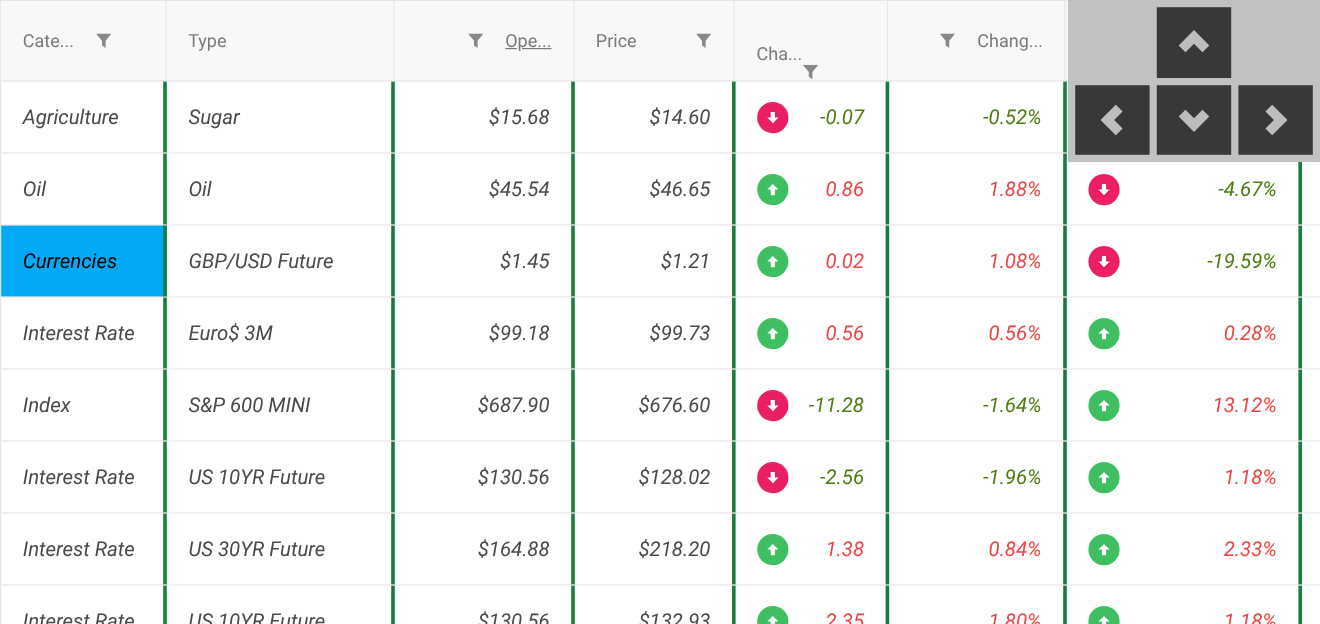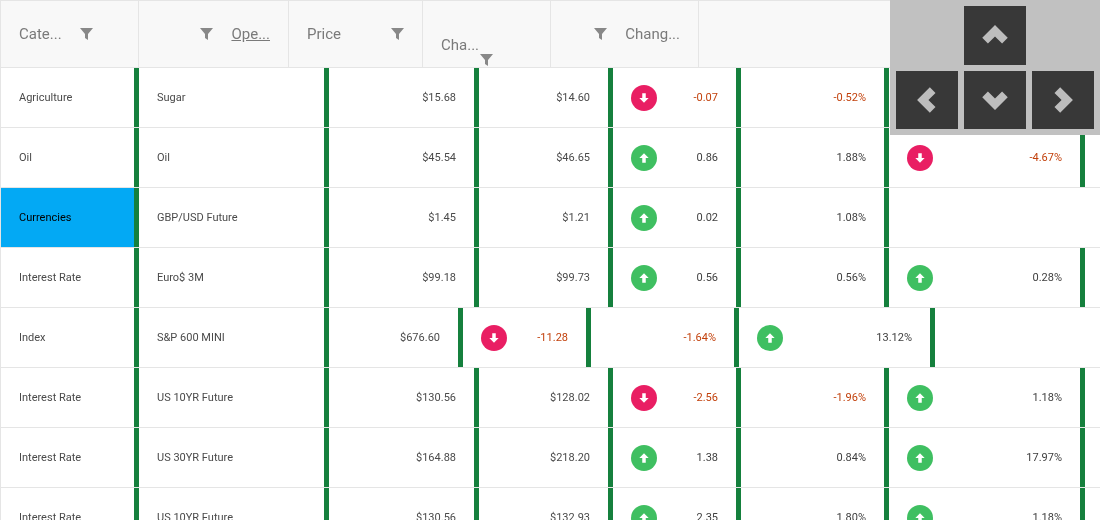--- a/index.html
+++ b/index.html
@@ -133,6 +133,9 @@
             <path d="M0 0 H13 L8 6 V12 L5 10 V6 Z" fill="#888"></path>
           </svg>
       </span>
+    </div>
+    <div class="header-cell hdr-col-type">
+      <span class="header-label">Type</span>
     </div>
     <div class="header-cell right hdr-col-open">
       <span class="filter-icon left-gap">

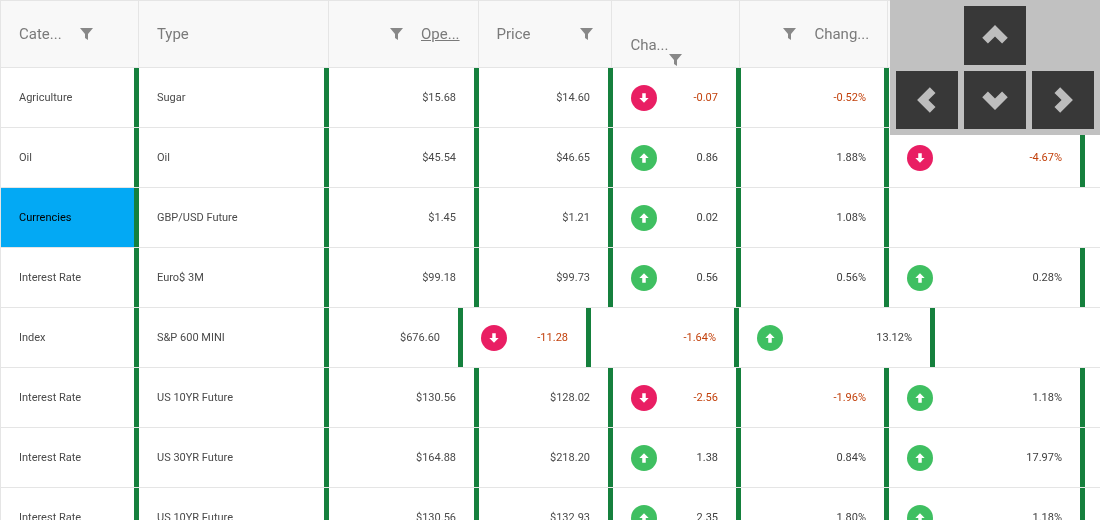--- a/index.html
+++ b/index.html
@@ -56,9 +56,10 @@
       display: flex;
       align-items: center;
       padding: 0 18px;
-      font-size: 11px;
+      font-size: 17px;
       color: #4a4a4a;
-      border-right: 5px solid #15803d;
+      border-right: 3px solid #15803d;
+      font-style: italic;
     }
     .cell.num { justify-content: flex-end; color: #4a4a4a; }
     .cell.category { color: #4a4a4a; }

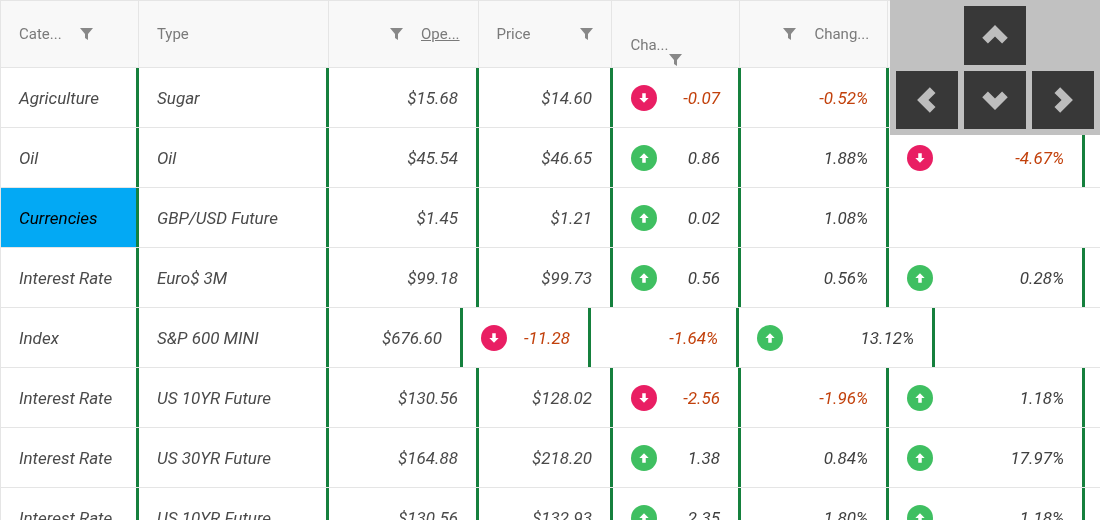--- a/index.html
+++ b/index.html
@@ -85,7 +85,7 @@
     .arrow-badge.down { background: #e91e63; }
     .arrow-badge svg { display: block; }
     .val-up { color: #404040; }
-    .val-down { color: #c2410c; }
+    .val-down { color: #4d7c0f; }
     .hdr-col-cat { width: 138px; }
     .hdr-col-type { width: 190px; }
     .hdr-col-open { width: 150px; text-decoration: underline; }

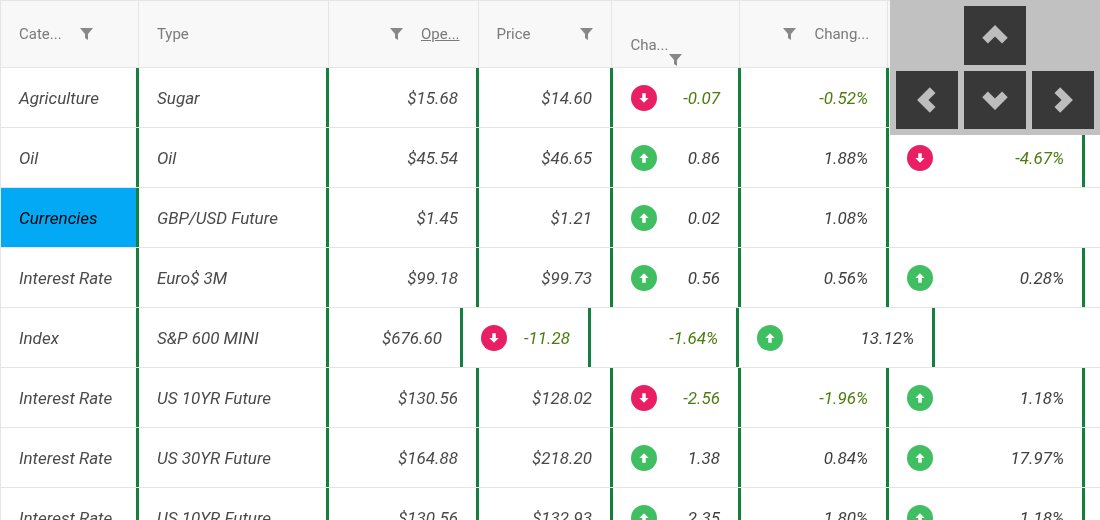--- a/index.html
+++ b/index.html
@@ -84,7 +84,7 @@
     .arrow-badge.up { background: #3fbf61; }
     .arrow-badge.down { background: #e91e63; }
     .arrow-badge svg { display: block; }
-    .val-up { color: #404040; }
+    .val-up { color: #ef4444; }
     .val-down { color: #4d7c0f; }
     .hdr-col-cat { width: 138px; }
     .hdr-col-type { width: 190px; }

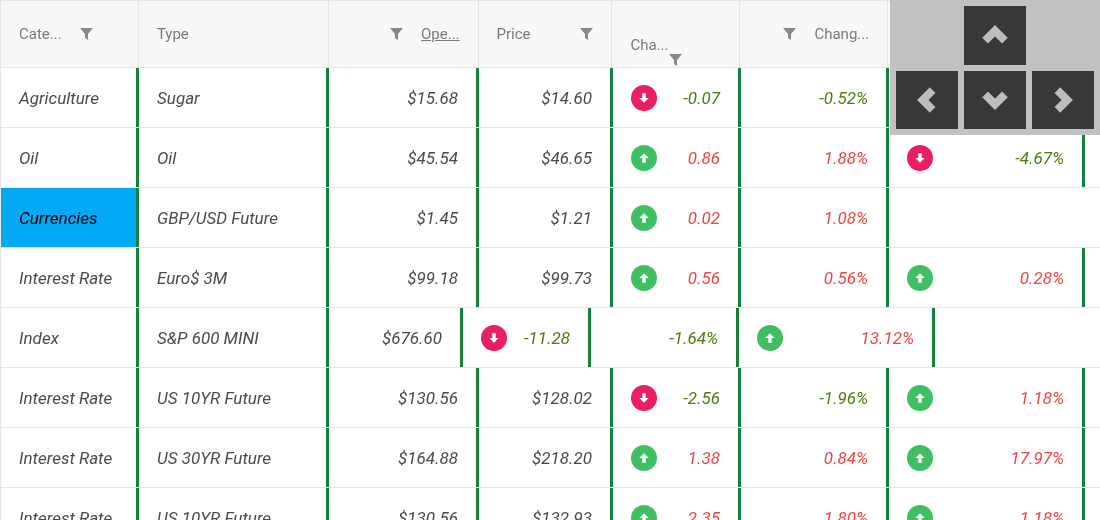--- a/index.html
+++ b/index.html
@@ -257,6 +257,14 @@
         </div>
         <div class="cell num col-changepct">
           <span class="val-up">1.08%</span>
+        </div>
+        <div class="cell num col-val">
+          <span class="arrow-badge down">
+            <svg width="14" height="14" viewBox="0 0 24 24">
+              <path d="M12 20 L4 12 L9 12 L9 4 L15 4 L15 12 L20 12 Z" fill="#fff"></path>
+            </svg>
+          </span>
+          <span class="val-down">-19.59%</span>
         </div>
       </div>
       <div class="data-row">

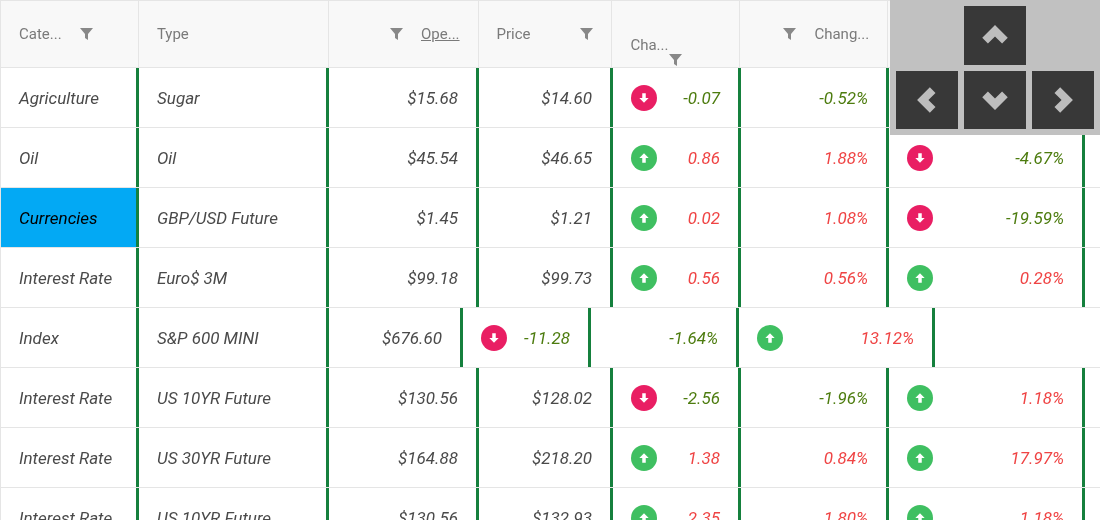--- a/index.html
+++ b/index.html
@@ -306,6 +306,9 @@
         </div>
         <div class="cell col-type">
           <span>S&amp;P 600 MINI</span>
+        </div>
+        <div class="cell num col-open">
+          <span>$687.90</span>
         </div>
         <div class="cell num col-price">
           <span>$676.60</span>

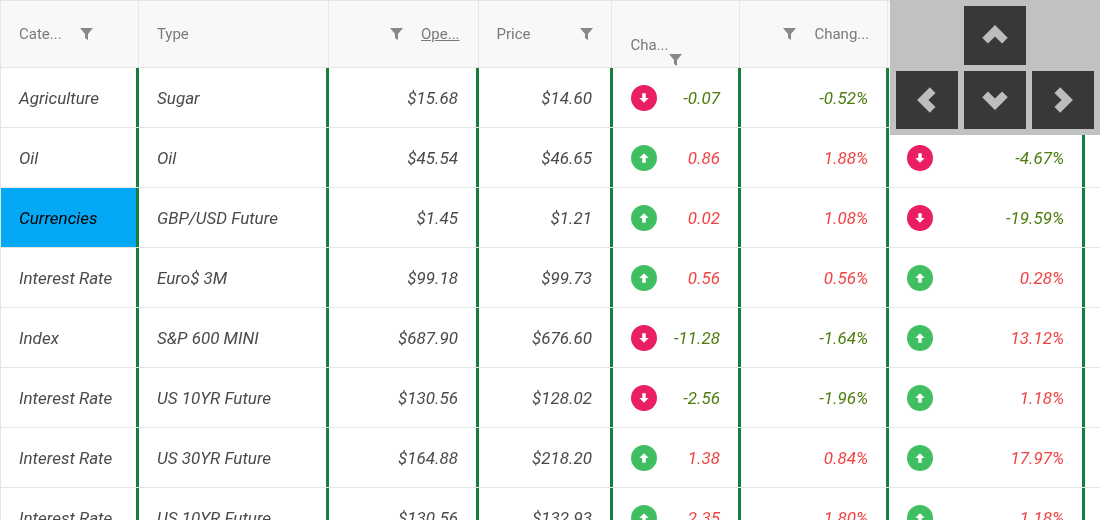--- a/index.html
+++ b/index.html
@@ -396,7 +396,7 @@
               <path d="M12 4 L20 12 L15 12 L15 20 L9 20 L9 12 L4 12 Z" fill="#fff"></path>
             </svg>
           </span>
-          <span class="val-up">17.97%</span>
+          <span class="val-up">2.33%</span>
         </div>
       </div>
       <div class="data-row">

